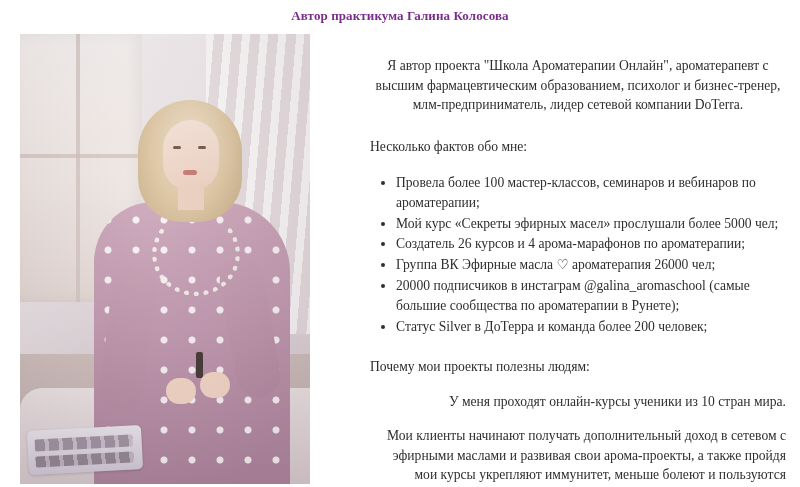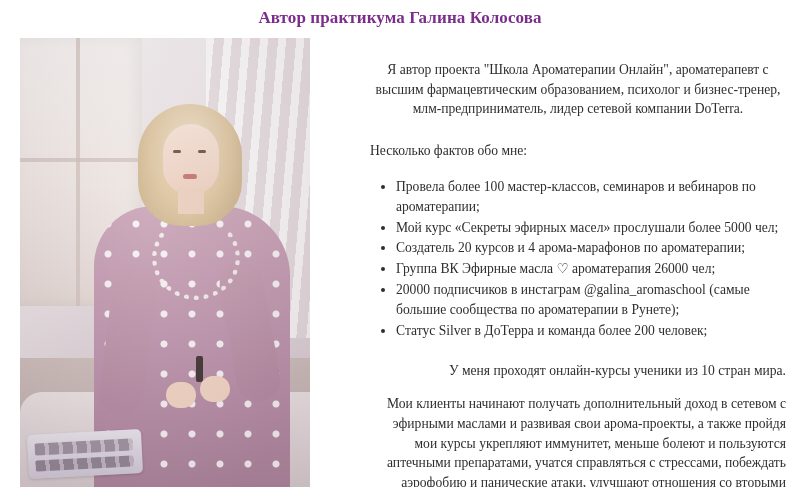--- a/index.html
+++ b/index.html
@@ -24,7 +24,7 @@
     text-align: center;
     font-family: "Liberation Serif", serif;
     font-weight: bold;
-    font-size: 17px;
+    font-size: 13px;
     color: #7b2d8b;
     margin: 8px 0 10px 0;
     letter-spacing: 0.1px;

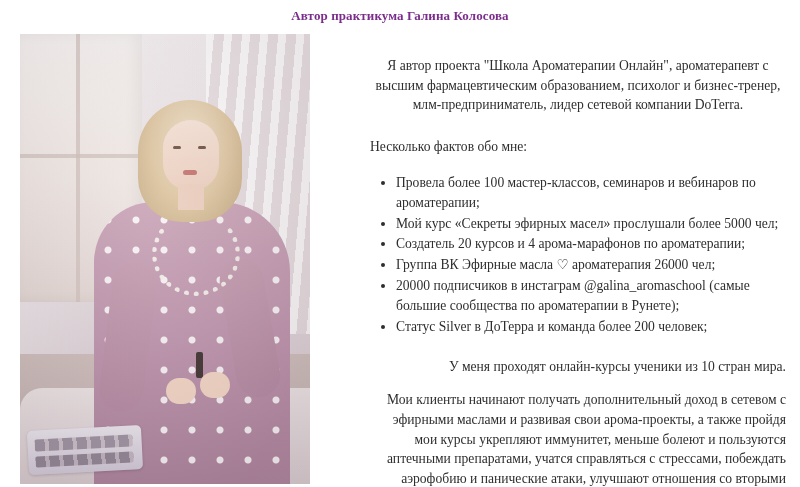--- a/index.html
+++ b/index.html
@@ -332,7 +332,7 @@
       <ul class="facts">
         <li>Провела более 100 мастер-классов, семинаров и вебинаров по ароматерапии;</li>
         <li>Мой курс «Секреты эфирных масел» прослушали более 5000 чел;</li>
-        <li>Создатель 20 курсов и 4 арома-марафонов по ароматерапии;</li>
+        <li>Создатель 26 курсов и 4 арома-марафонов по ароматерапии;</li>
         <li>Группа ВК Эфирные масла ♡ ароматерапия 26000 чел;</li>
         <li>20000 подписчиков в инстаграм @galina_aromaschool (самые большие сообщества по ароматерапии в Рунете);</li>
         <li>Статус Silver в ДоТерра и команда более 200 человек;</li>

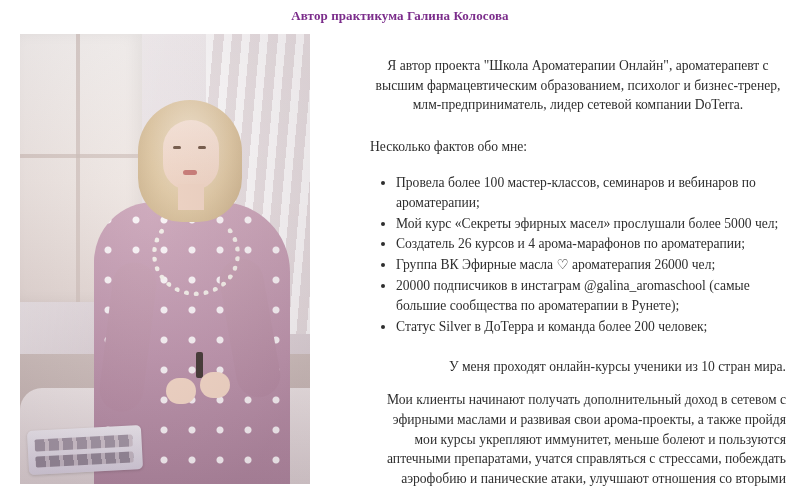--- a/index.html
+++ b/index.html
@@ -338,6 +338,7 @@
         <li>Статус Silver в ДоТерра и команда более 200 человек;</li>
       </ul>
 
+      <p class="heading-center">Почему мои проекты полезны людям:</p>
 
       <p class="body">У меня проходят онлайн-курсы ученики из 10 стран мира.</p>
       <p class="body last">Мои клиенты начинают получать дополнительный доход в сетевом с эфирными маслами и развивая свои арома-проекты, а также пройдя мои курсы  укрепляют иммунитет,  меньше болеют и пользуются аптечными препаратами, учатся справляться с стрессами, побеждать аэрофобию и панические атаки, улучшают отношения со вторыми половинками и многое другое.</p>

